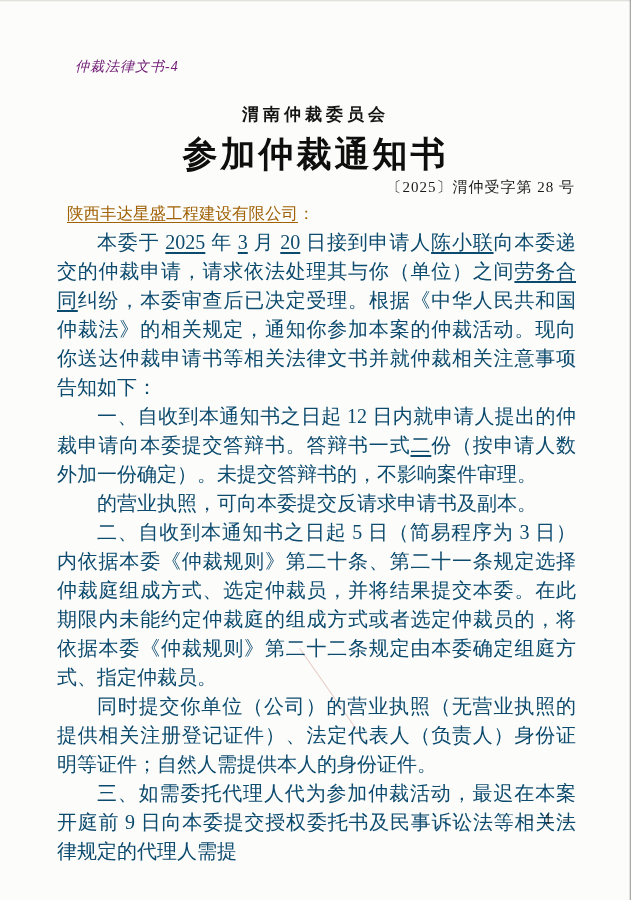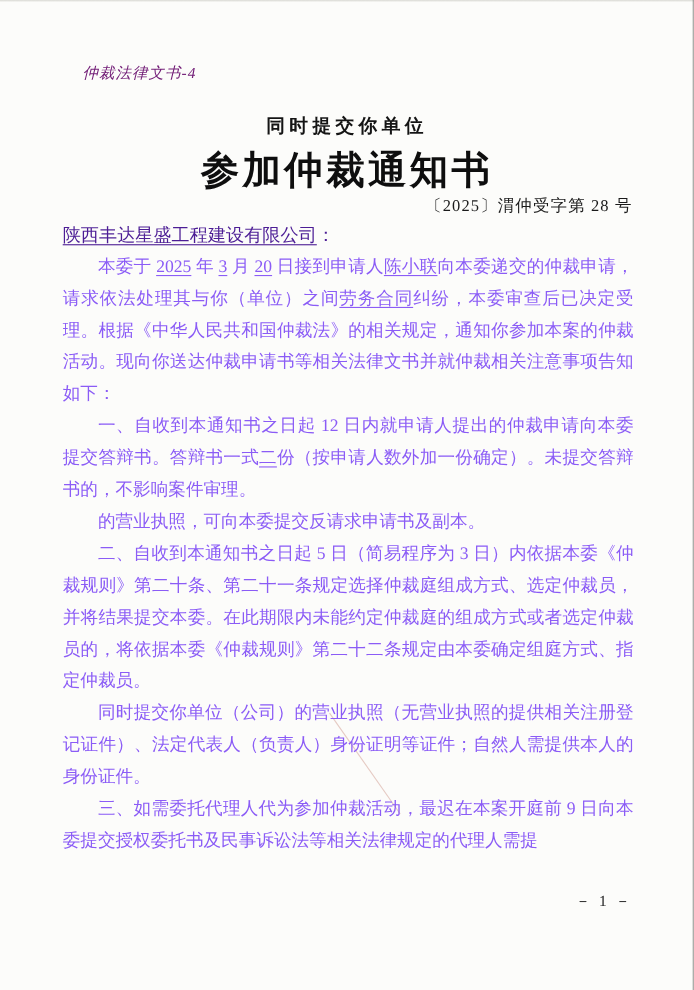--- a/index.html
+++ b/index.html
@@ -128,7 +128,7 @@
 
   <div class="doc-label">仲裁法律文书-4</div>
 
-  <div class="org-name">同时提交你单位</div>
+  <div class="org-name">渭南仲裁委员会</div>
 
   <div class="doc-title">参加仲裁通知书</div>
 

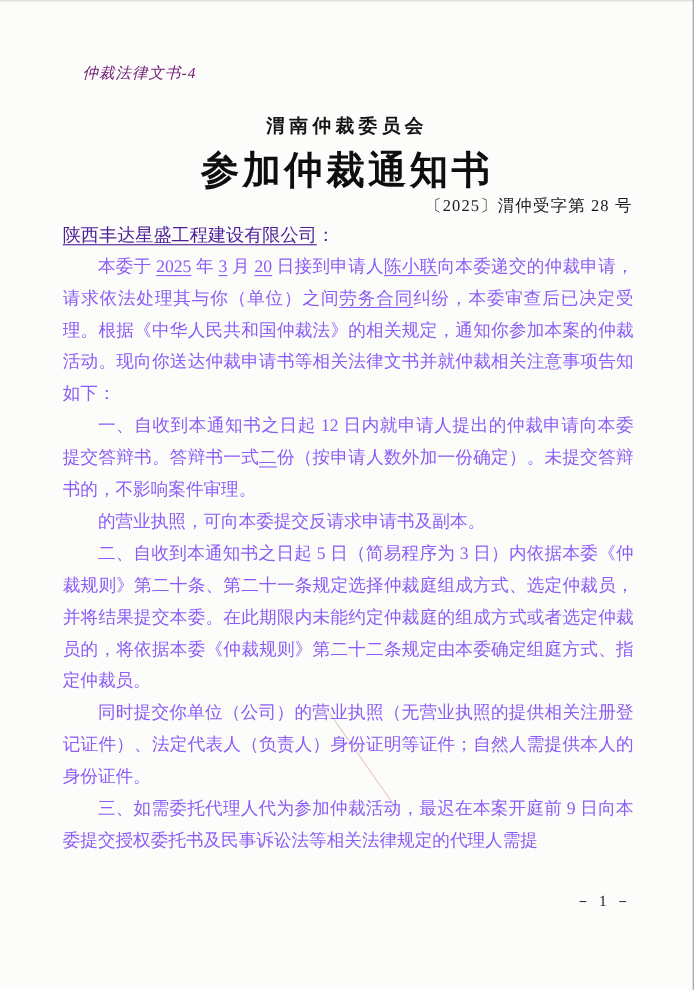--- a/index.html
+++ b/index.html
@@ -81,10 +81,10 @@
   }
   .recipient {
     position: absolute;
-    left: 57px;
+    left: 67px;
     top: 203px;
     font-size: 16.5px;
-    color: #4c1d95;
+    color: #a16207;
   }
   .recipient .u-name {
     text-decoration: underline;

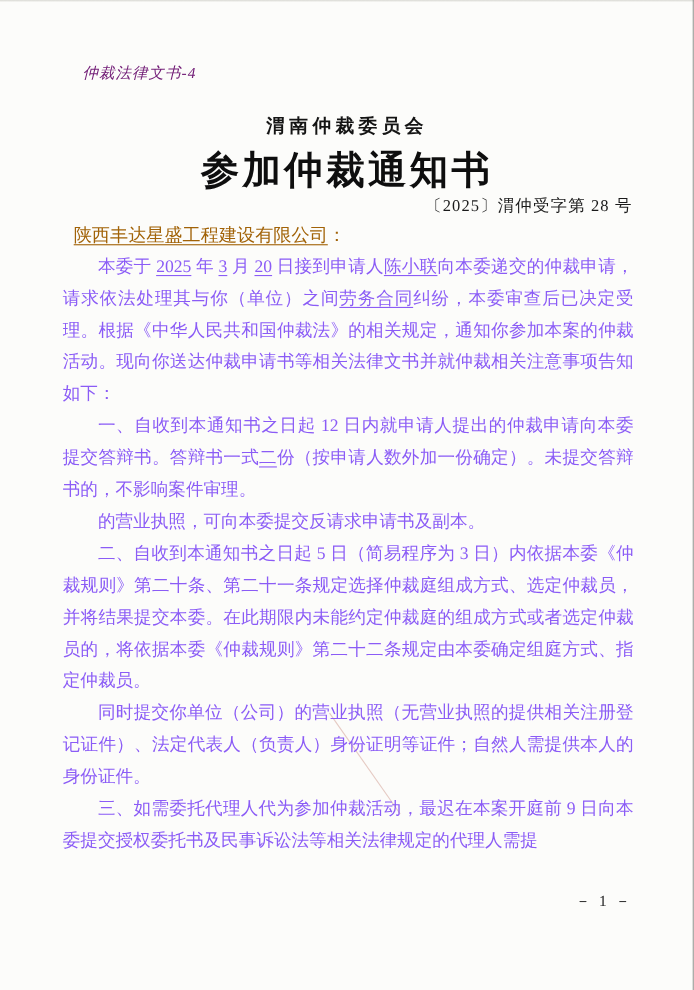--- a/index.html
+++ b/index.html
@@ -95,10 +95,10 @@
     left: 57px;
     top: 228px;
     width: 519px;
-    font-size: 16px;
+    font-size: 20px;
     line-height: 29px;
     text-align: justify;
-    color: #8b5cf6;
+    color: #0c4a6e;
   }
   .body-text p.para {
     margin: 0;

